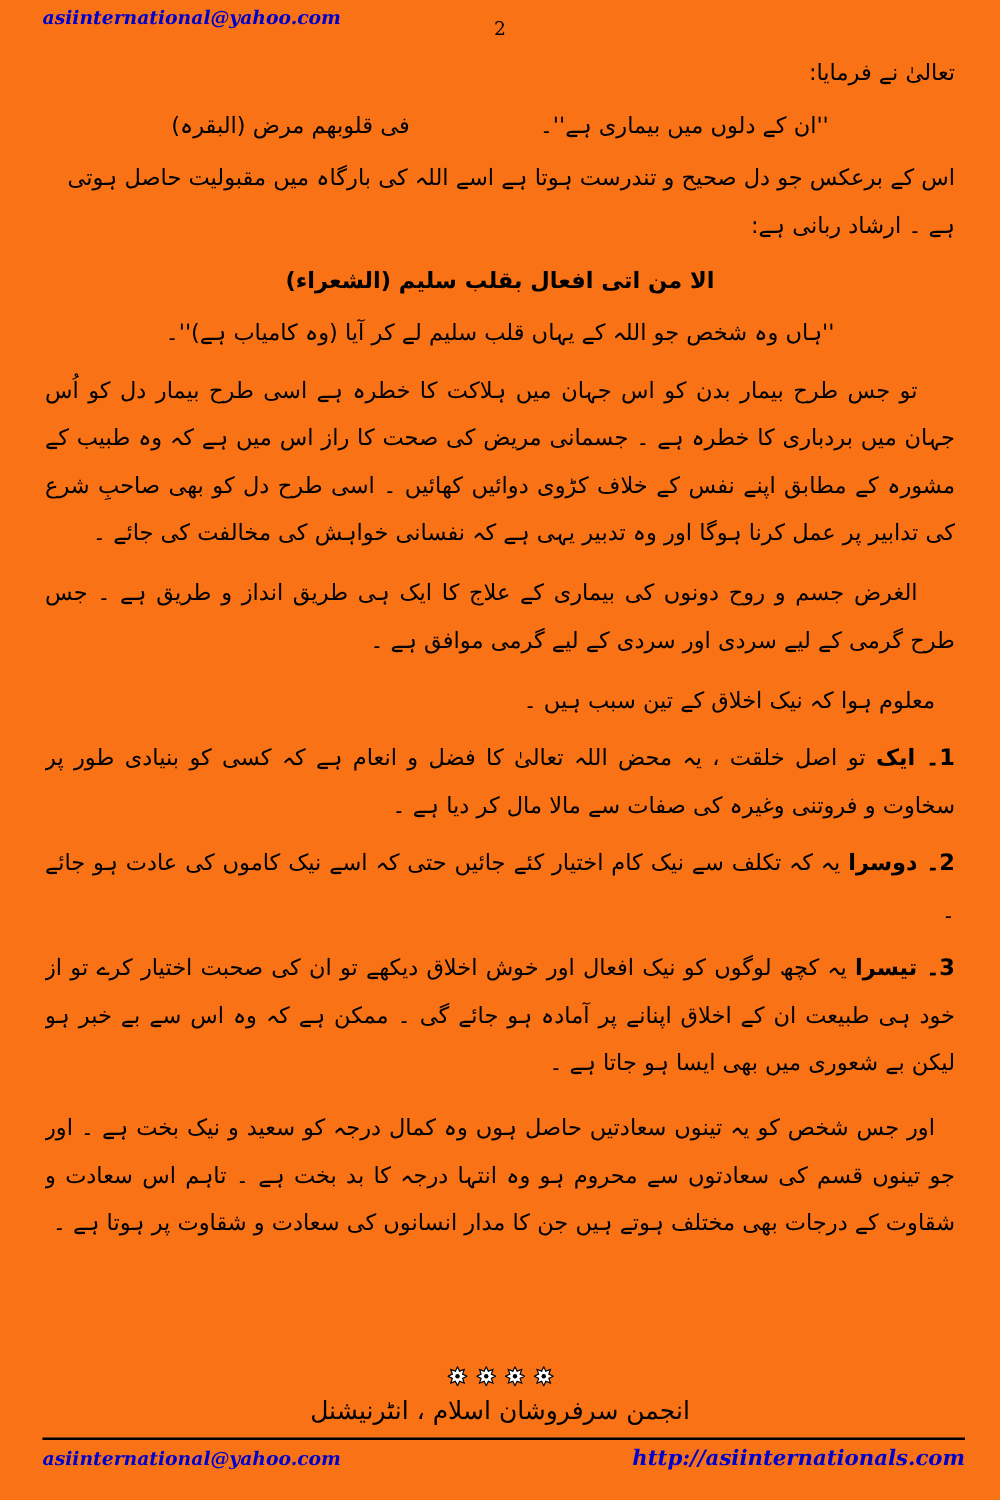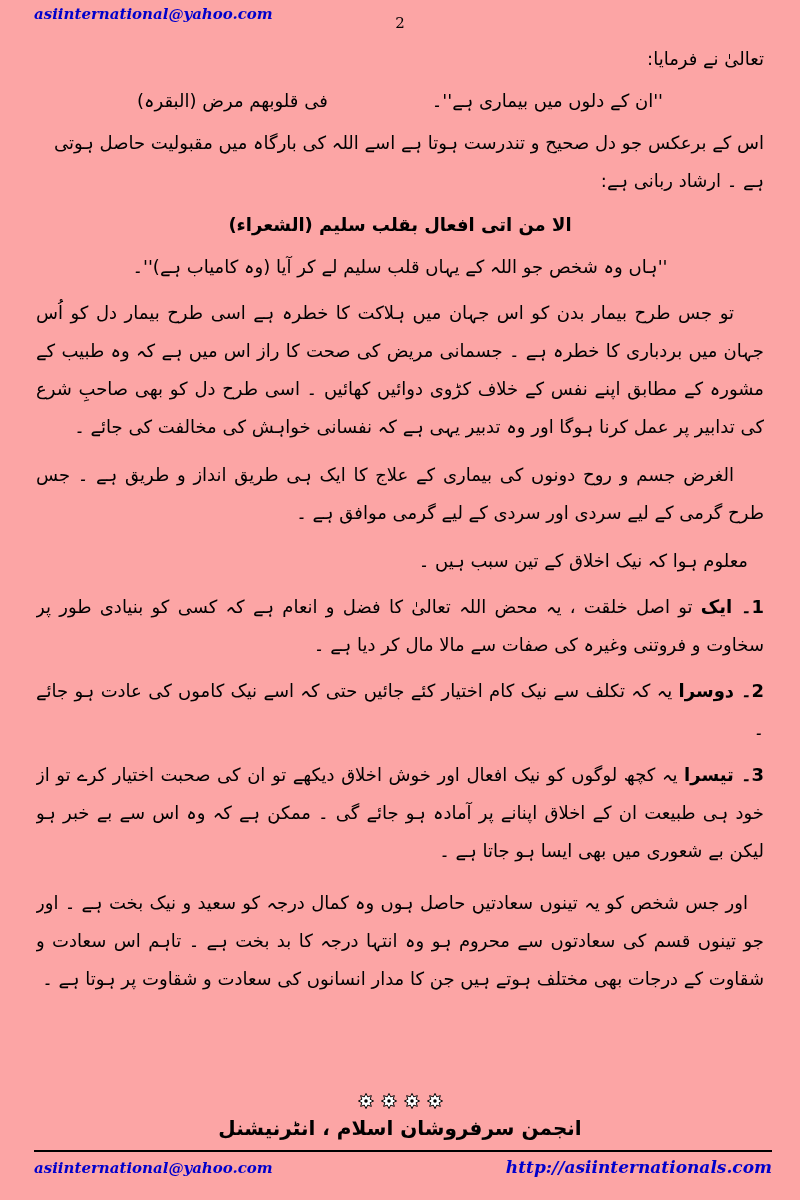--- a/index.html
+++ b/index.html
@@ -6,7 +6,7 @@
   .page{
     position:relative;
     width:800px;height:1200px;
-    background:#fca5a5;
+    background:#f97316;
     overflow:hidden;
     font-family:"DejaVu Sans","Liberation Sans",sans-serif;
     color:#000;

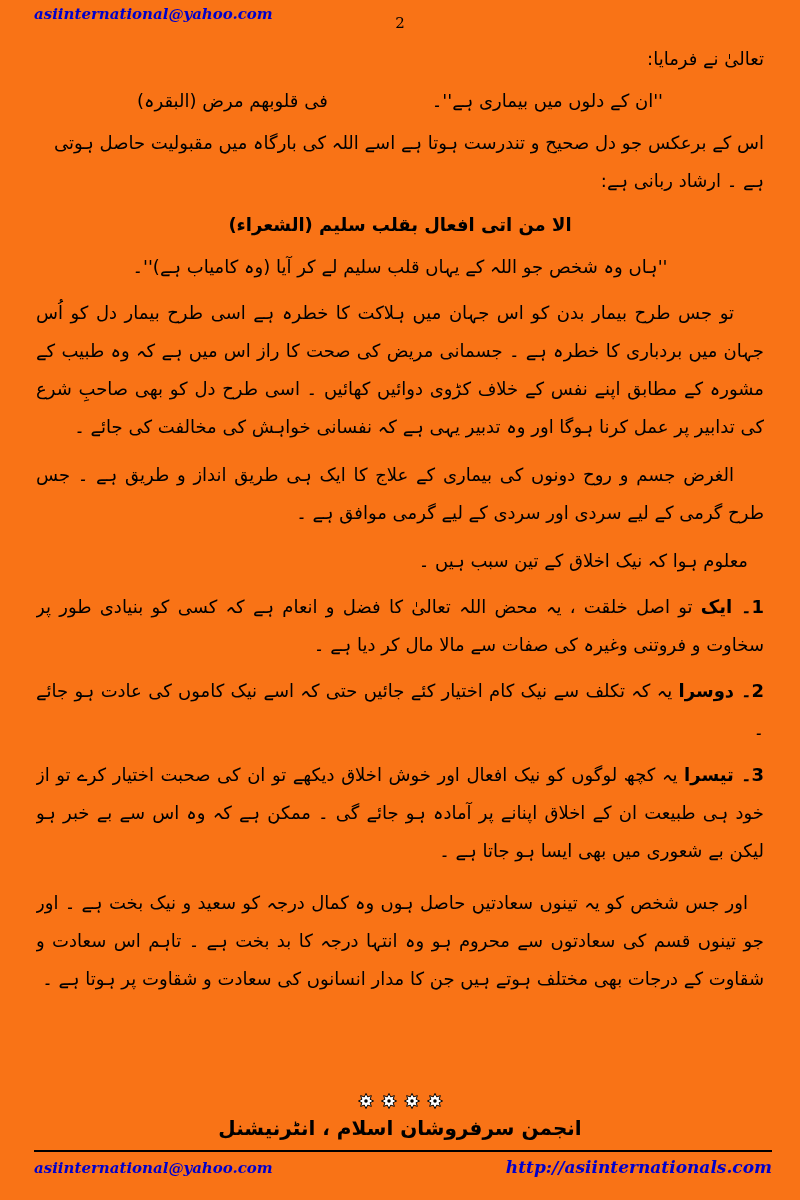--- a/index.html
+++ b/index.html
@@ -54,7 +54,7 @@
   .org-line{
     position:absolute;left:0;right:0;top:1116px;
     text-align:center;direction:rtl;
-    font-size:20px;font-weight:bold;
+    font-size:20px;font-weight:normal;
   }
   .footer-rule{
     position:absolute;left:34px;right:28px;top:1150px;

